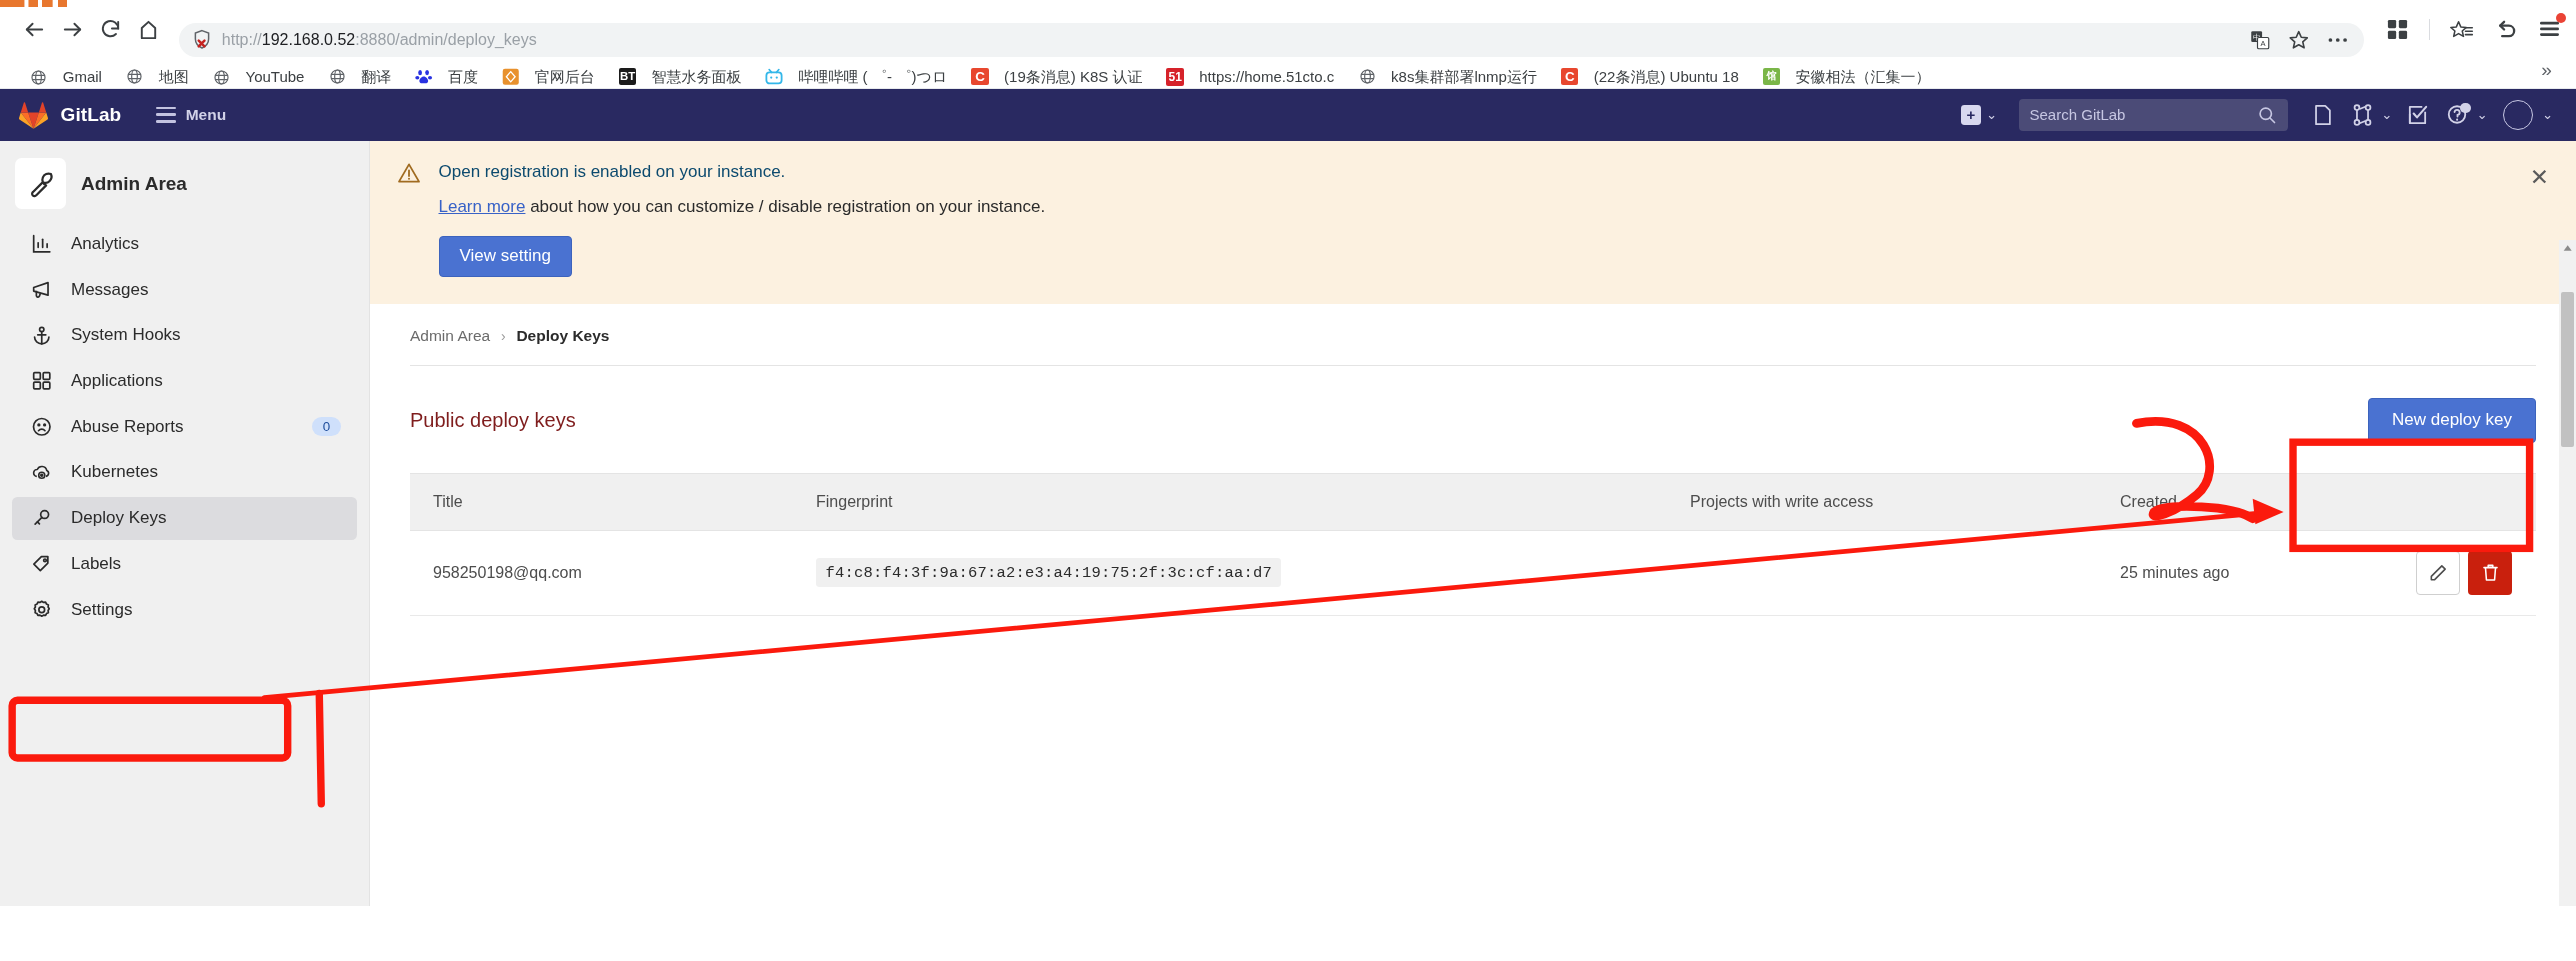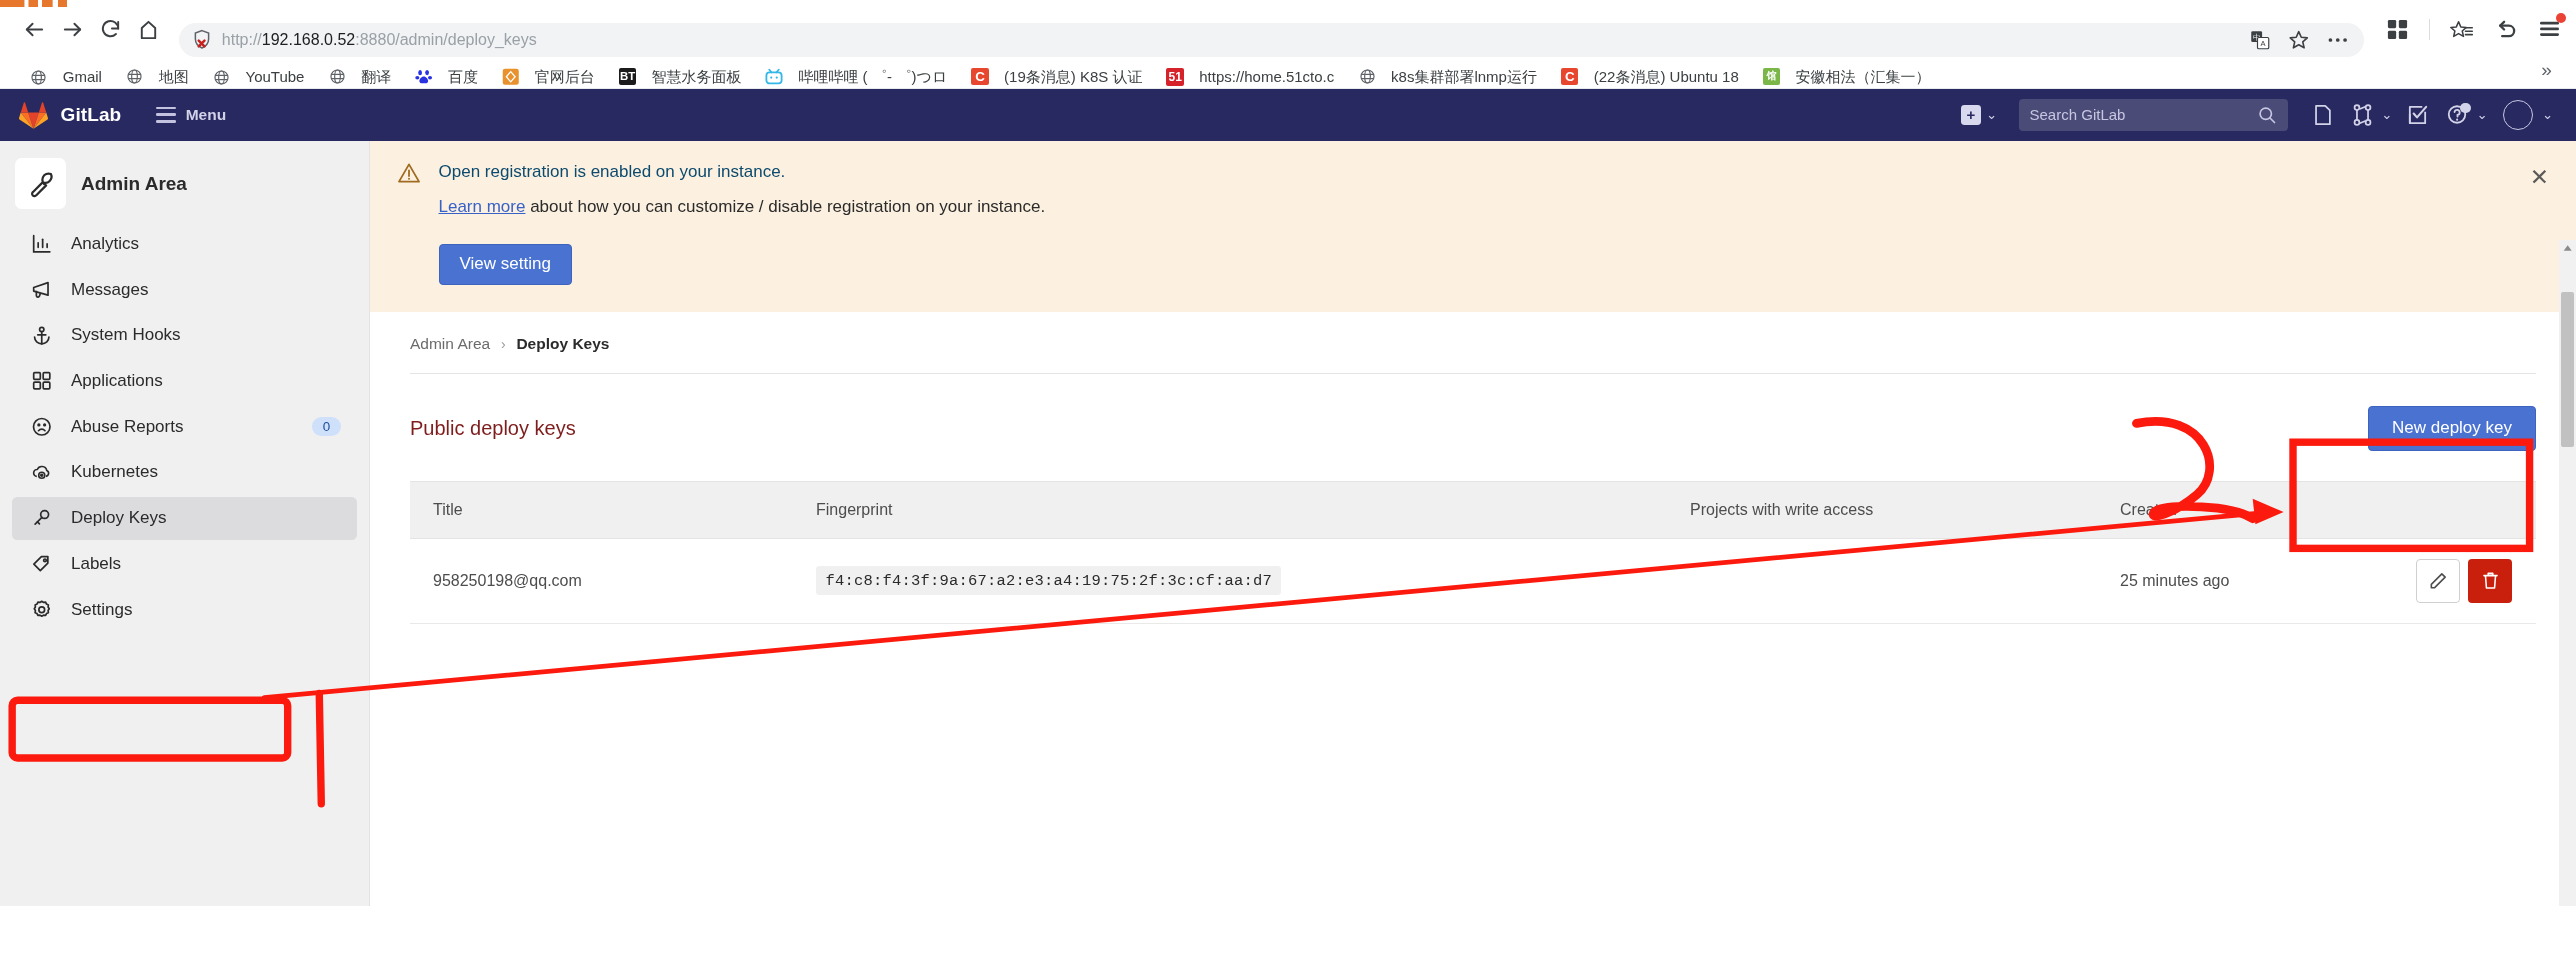--- a/index.html
+++ b/index.html
@@ -170,7 +170,7 @@
   .alert-sub { font-size: 17px; color: #2b2b2b; }
   .alert-link { color: #3862c7; text-decoration: underline; }
   .alert-btn {
-    display: inline-block; margin-top: 27px;
+    display: inline-block; margin-top: 19px;
     background: #4a72d1; color: #fff; font-size: 17px;
     padding: 9.4px 20px; border-radius: 4px; border: 0.7px solid #3c63bd;
   }

